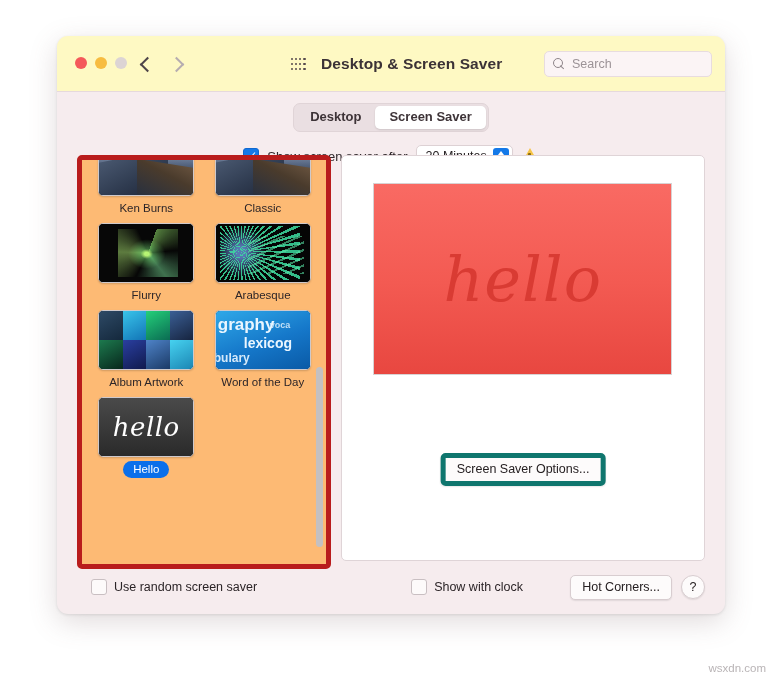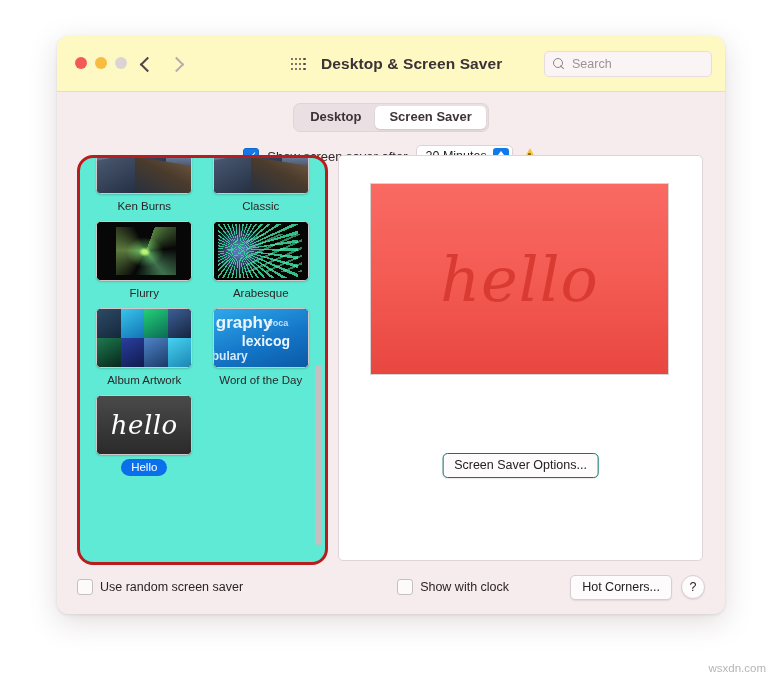--- a/index.html
+++ b/index.html
@@ -132,9 +132,9 @@
   .listpanel {
     position: relative;
     width: 245px; height: 404px;
-    background: #5eead4;
-    border: 3px solid #b91c1c;
-    border-radius: 16px;
+    background: #fdba74;
+    border: 5px solid #b91c1c;
+    border-radius: 5px;
     overflow: hidden;
   }
   .listinner {

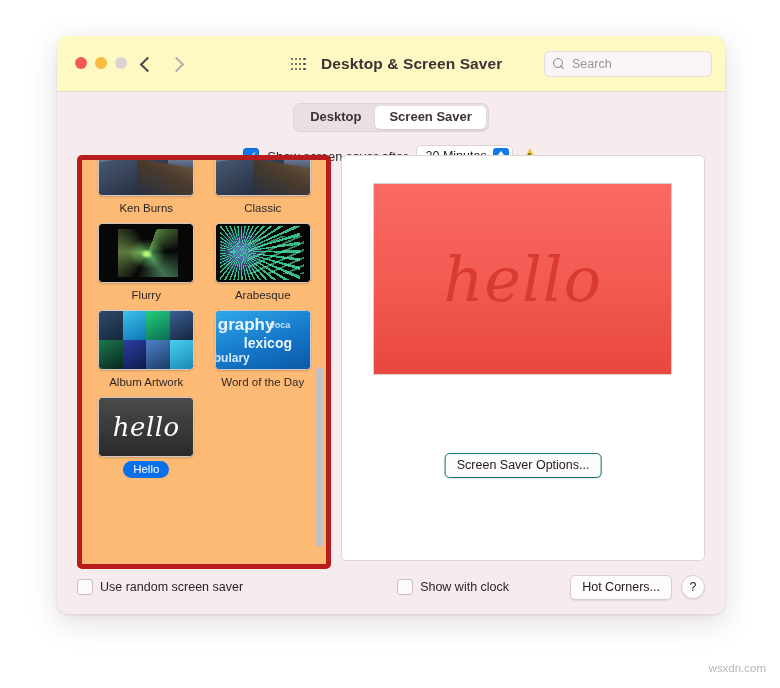--- a/index.html
+++ b/index.html
@@ -257,7 +257,7 @@
   }
   .optbtn {
     position:absolute; left: 50%; transform: translateX(-50%); top: 297px;
-    background:#fdfbfb; border:1px solid #0f766e; border-radius:5px;
+    background:#fdfbfb; border:5px solid #0f766e; border-radius:5px;
     font-size:12.5px; color:#262022; padding: 4px 11px 5px;
     box-shadow: 0 1px 1.5px rgba(0,0,0,.09);
   }

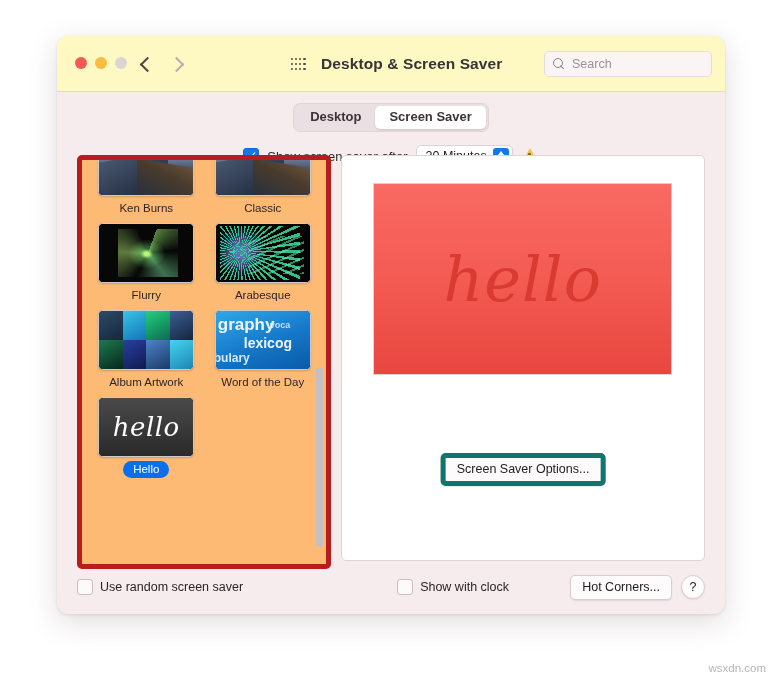--- a/index.html
+++ b/index.html
@@ -268,7 +268,7 @@
     display:flex; align-items:center;
   }
   .fitem { display:flex; align-items:center; gap: 7px; font-size: 12.5px; color:#2b2427; }
-  .fitem.random { margin-left: 0; }
+  .fitem.random { margin-left: 14px; }
   .fitem.clock { margin-left: 154px; }
   .fbtn {
     margin-left:auto;

